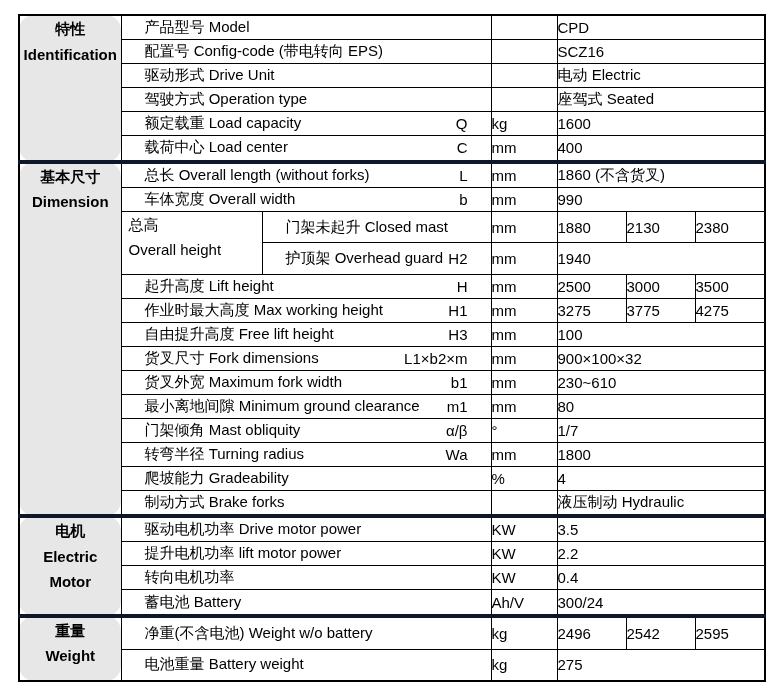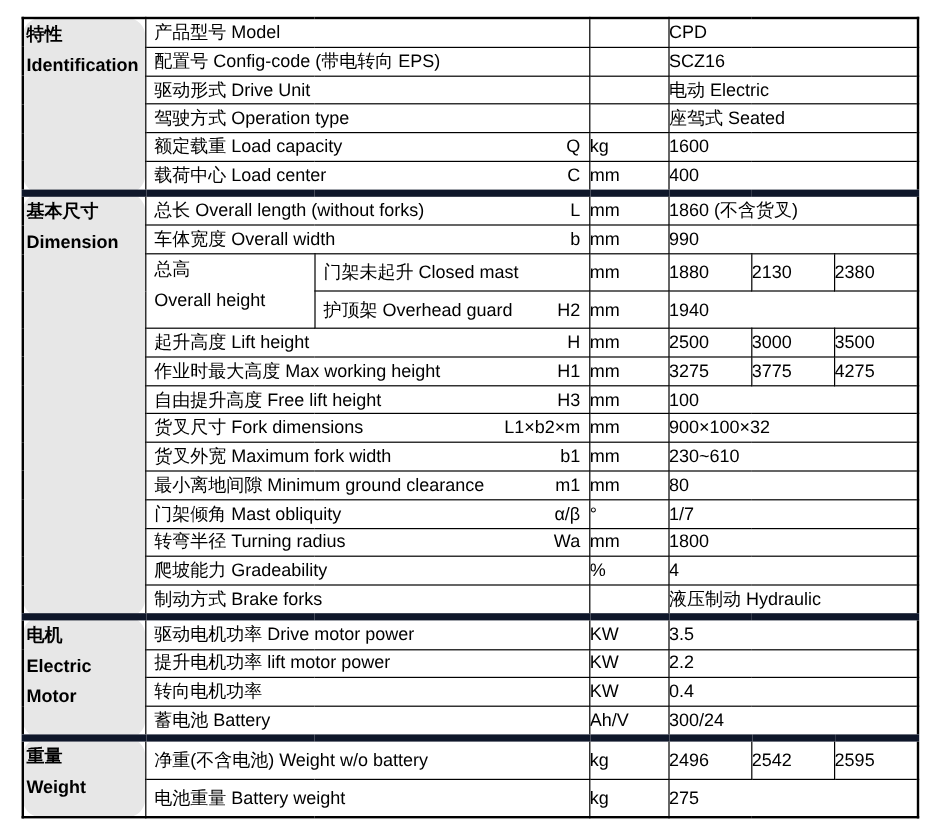--- a/index.html
+++ b/index.html
@@ -28,6 +28,7 @@
   td.sec{
     background:#e7e7e7;
     font-weight:bold;
+    text-align:center;
     vertical-align:top;
     line-height:25.6px;
     white-space:normal;

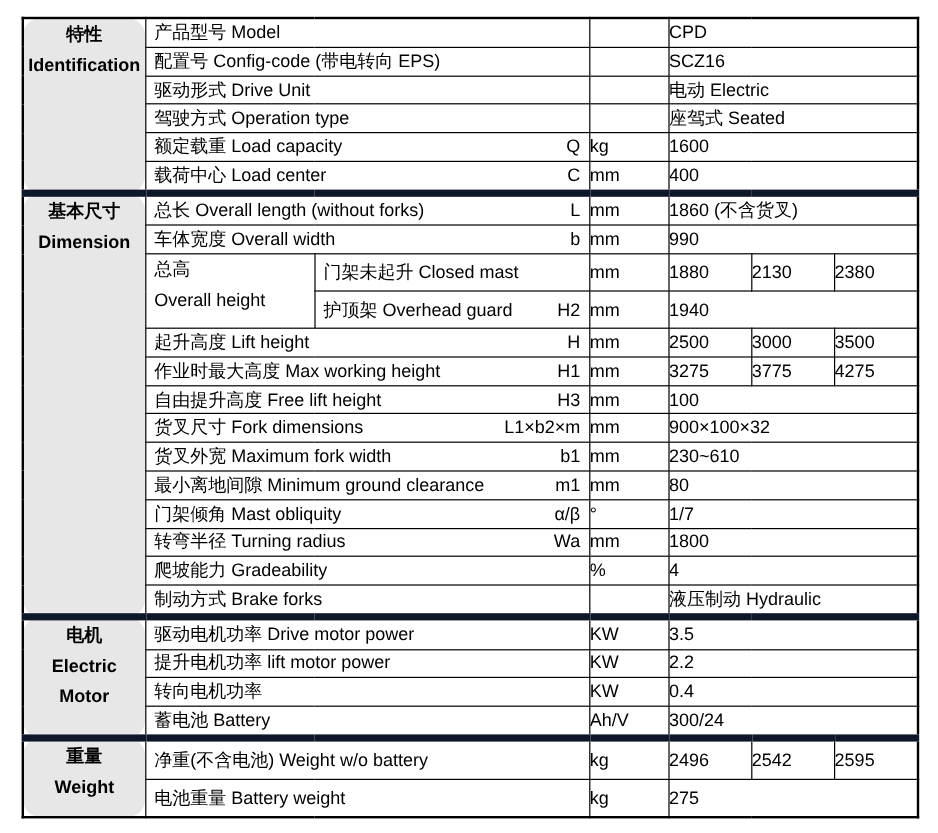--- a/index.html
+++ b/index.html
@@ -37,7 +37,7 @@
     border-radius:15px;
   }
   
-  td.name{padding:0 7px;}
+  td.name{padding:0 23px;}
   .name-flex{display:flex;justify-content:space-between;align-items:center;}
   .nm{white-space:nowrap;}
   .sym{white-space:nowrap;padding-left:4px;}

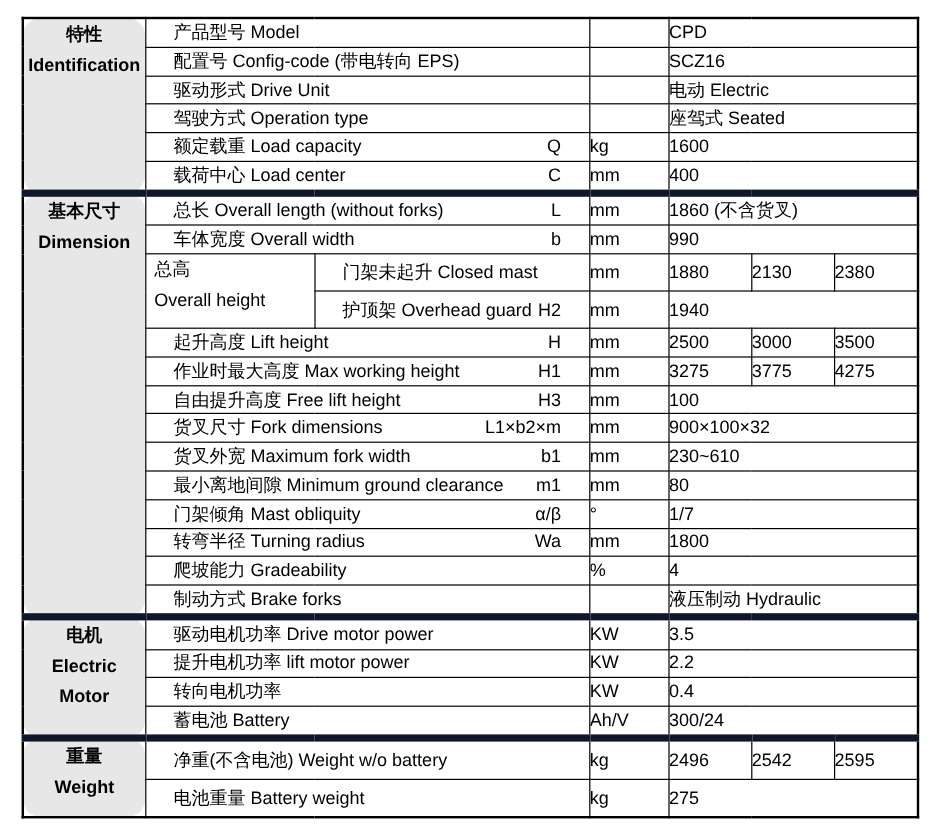--- a/index.html
+++ b/index.html
@@ -50,7 +50,7 @@
   }
   td.unit,td.val{text-align:left;}
   
-  tr.sb > td{border-top:6px solid #0f172a;margin-left:36px;}
+  tr.sb > td{border-top:4px solid #0f172a;margin-left:36px;}
 </style>
 </head>
 <body>

